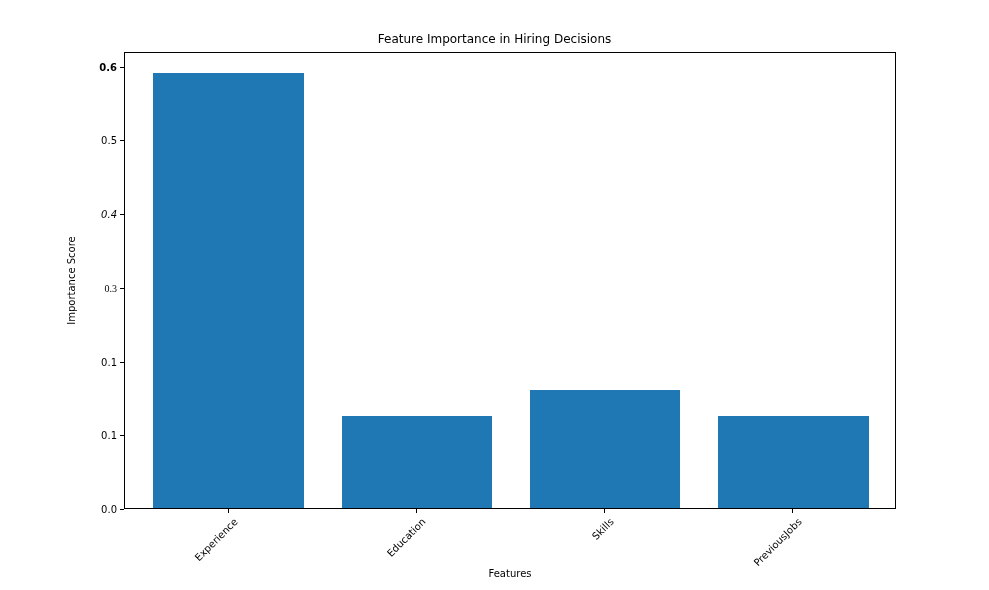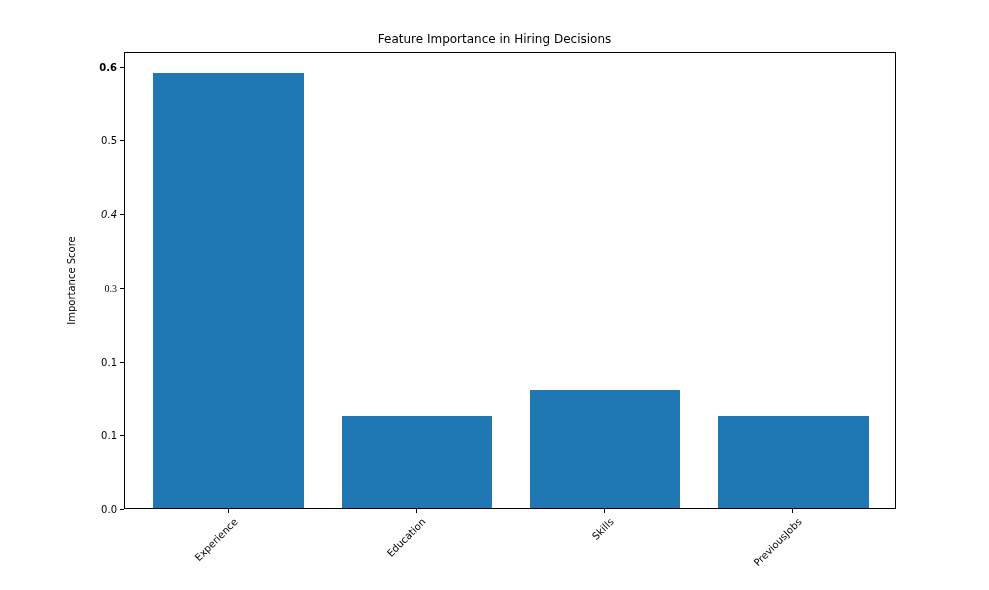--- a/index.html
+++ b/index.html
@@ -110,6 +110,7 @@
     <span>Importance Score</span>
   </div>
 
+  <div class="xlabel">Features</div>
 
   <div class="axes">
     <div class="plot-area">

